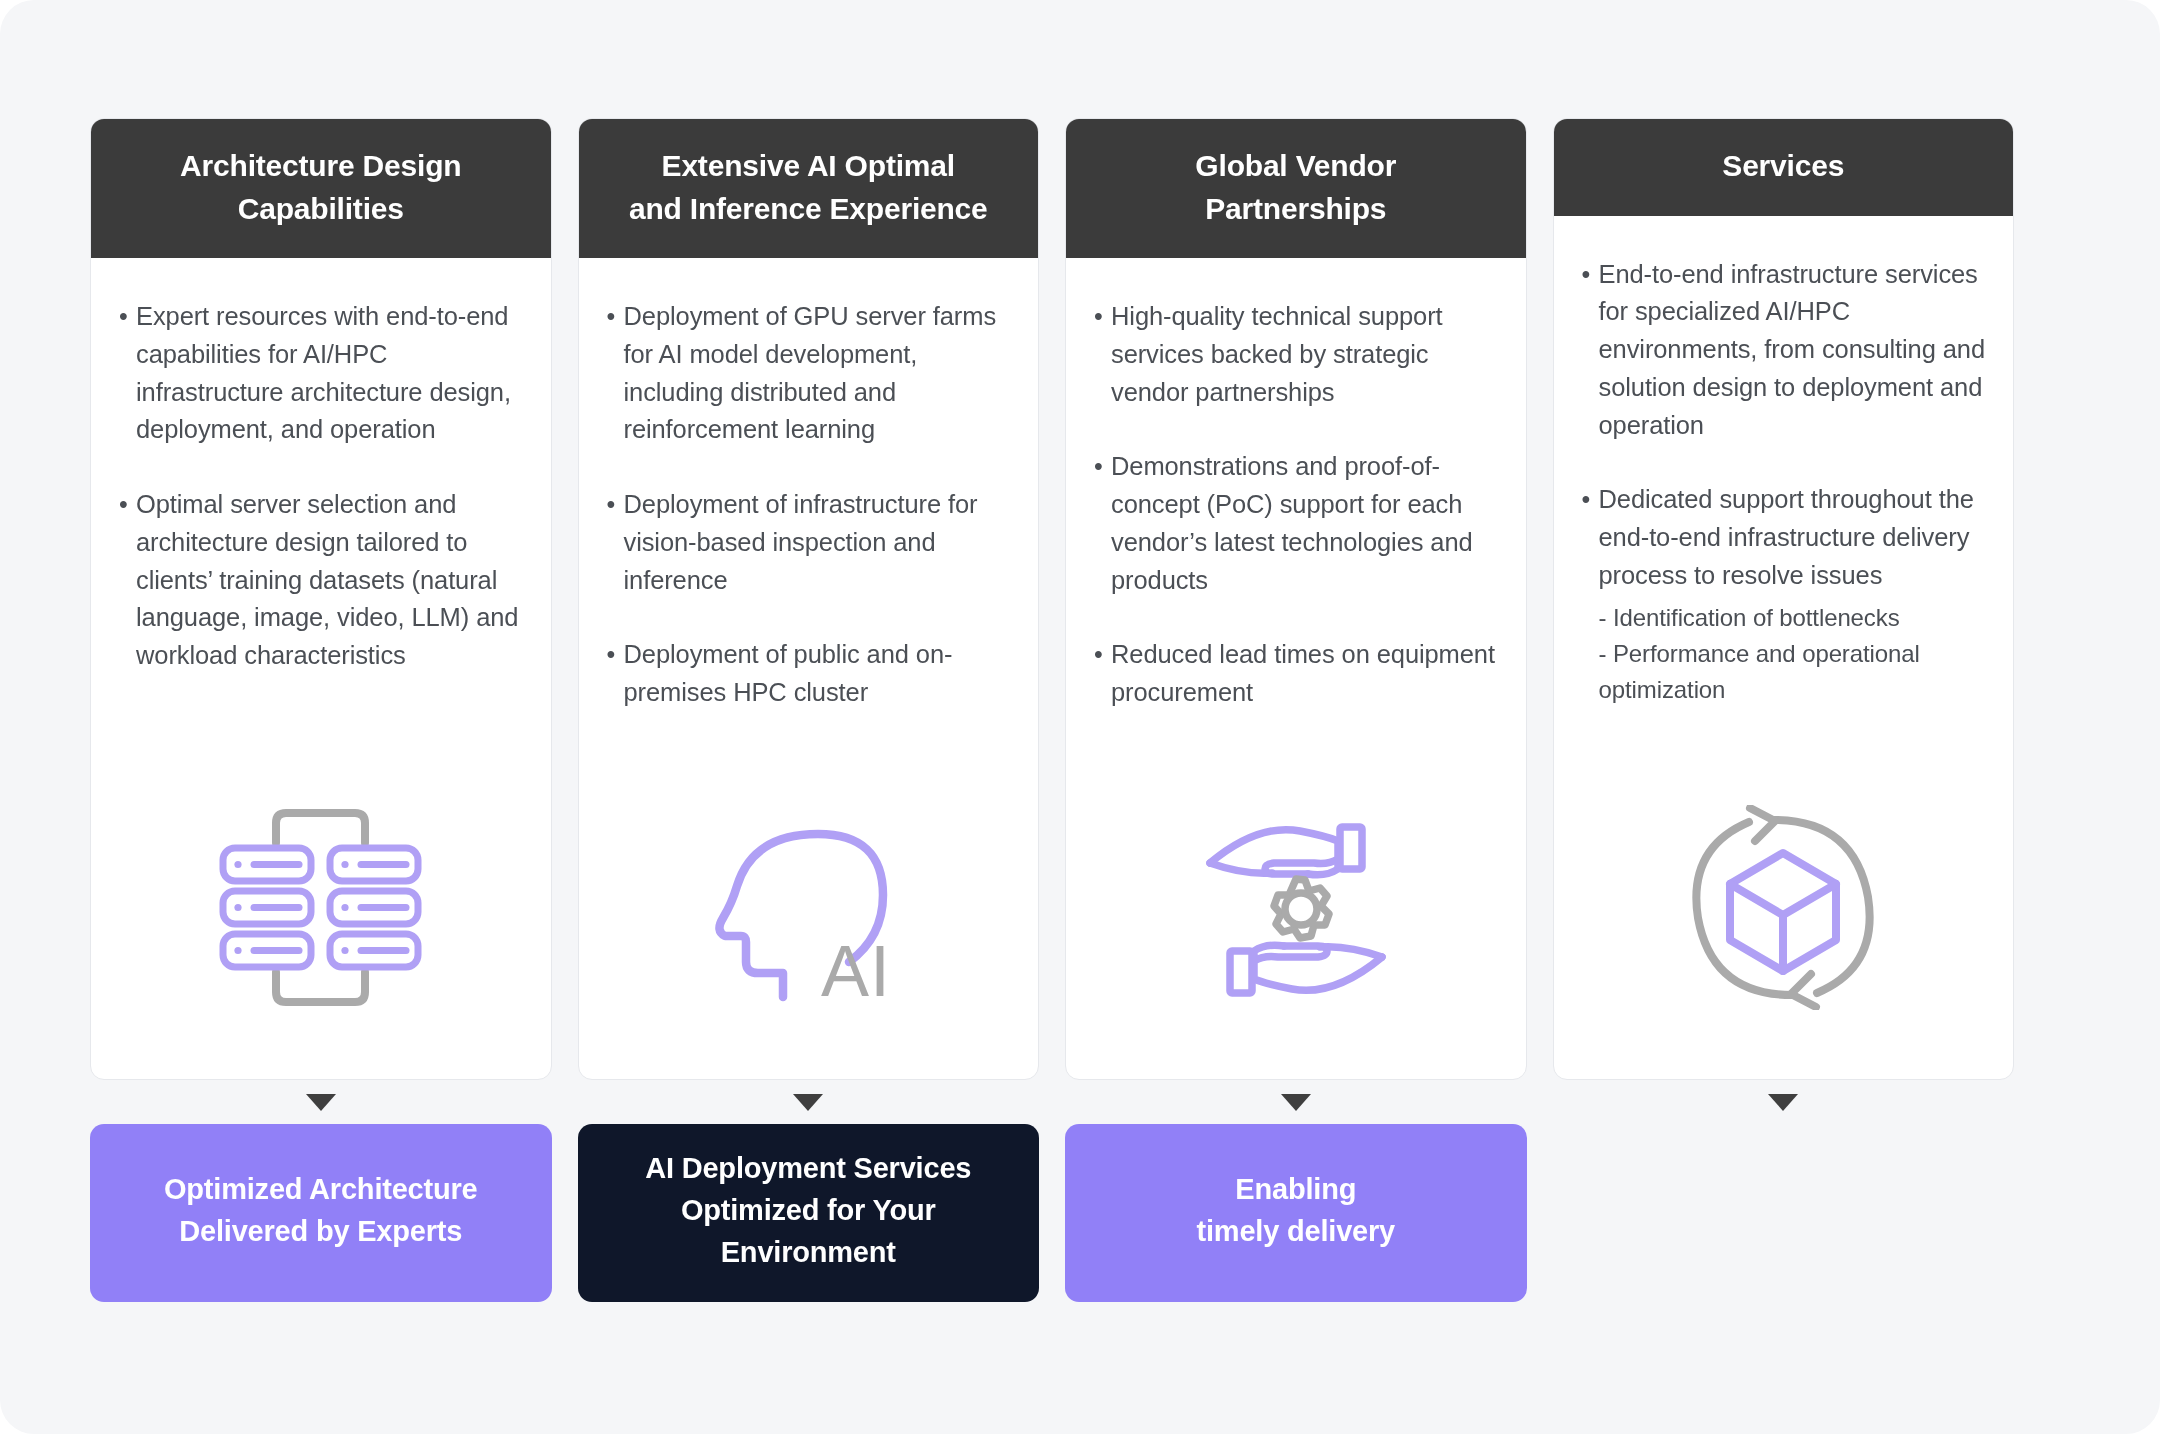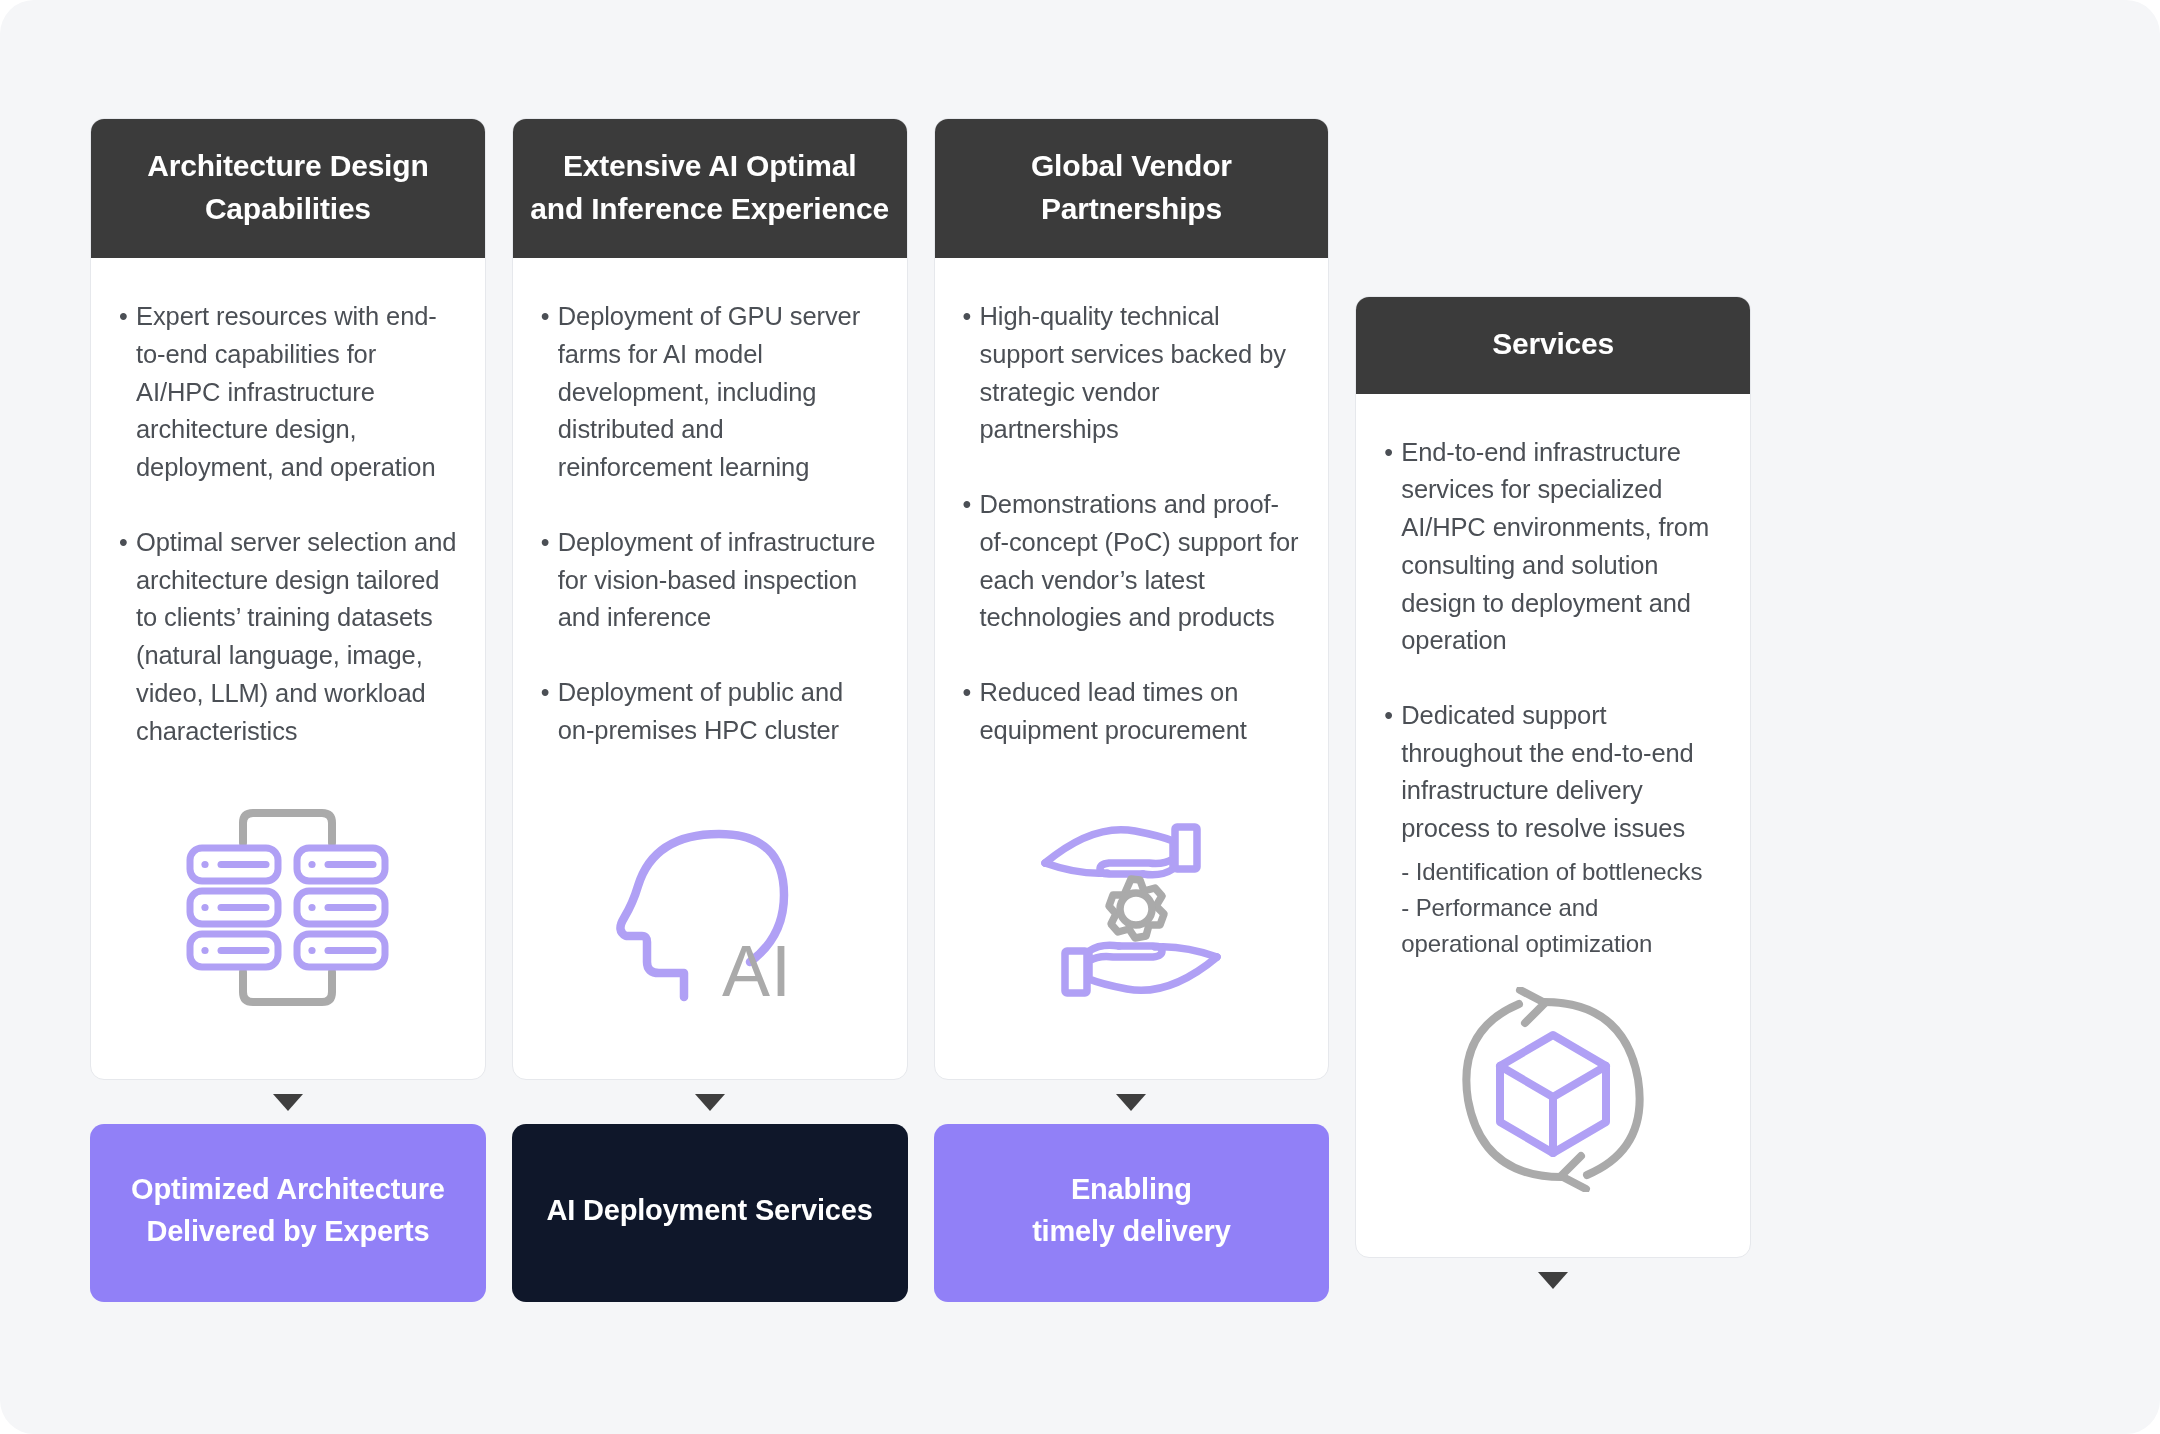--- a/index.html
+++ b/index.html
@@ -25,10 +25,9 @@
     position: absolute;
     left: 90px;
     top: 118px;
-    width: 1661px;
+    width: 1924px;
     display: flex;
     gap: 26px;
-    align-items: flex-end;
   }
 
   .column {

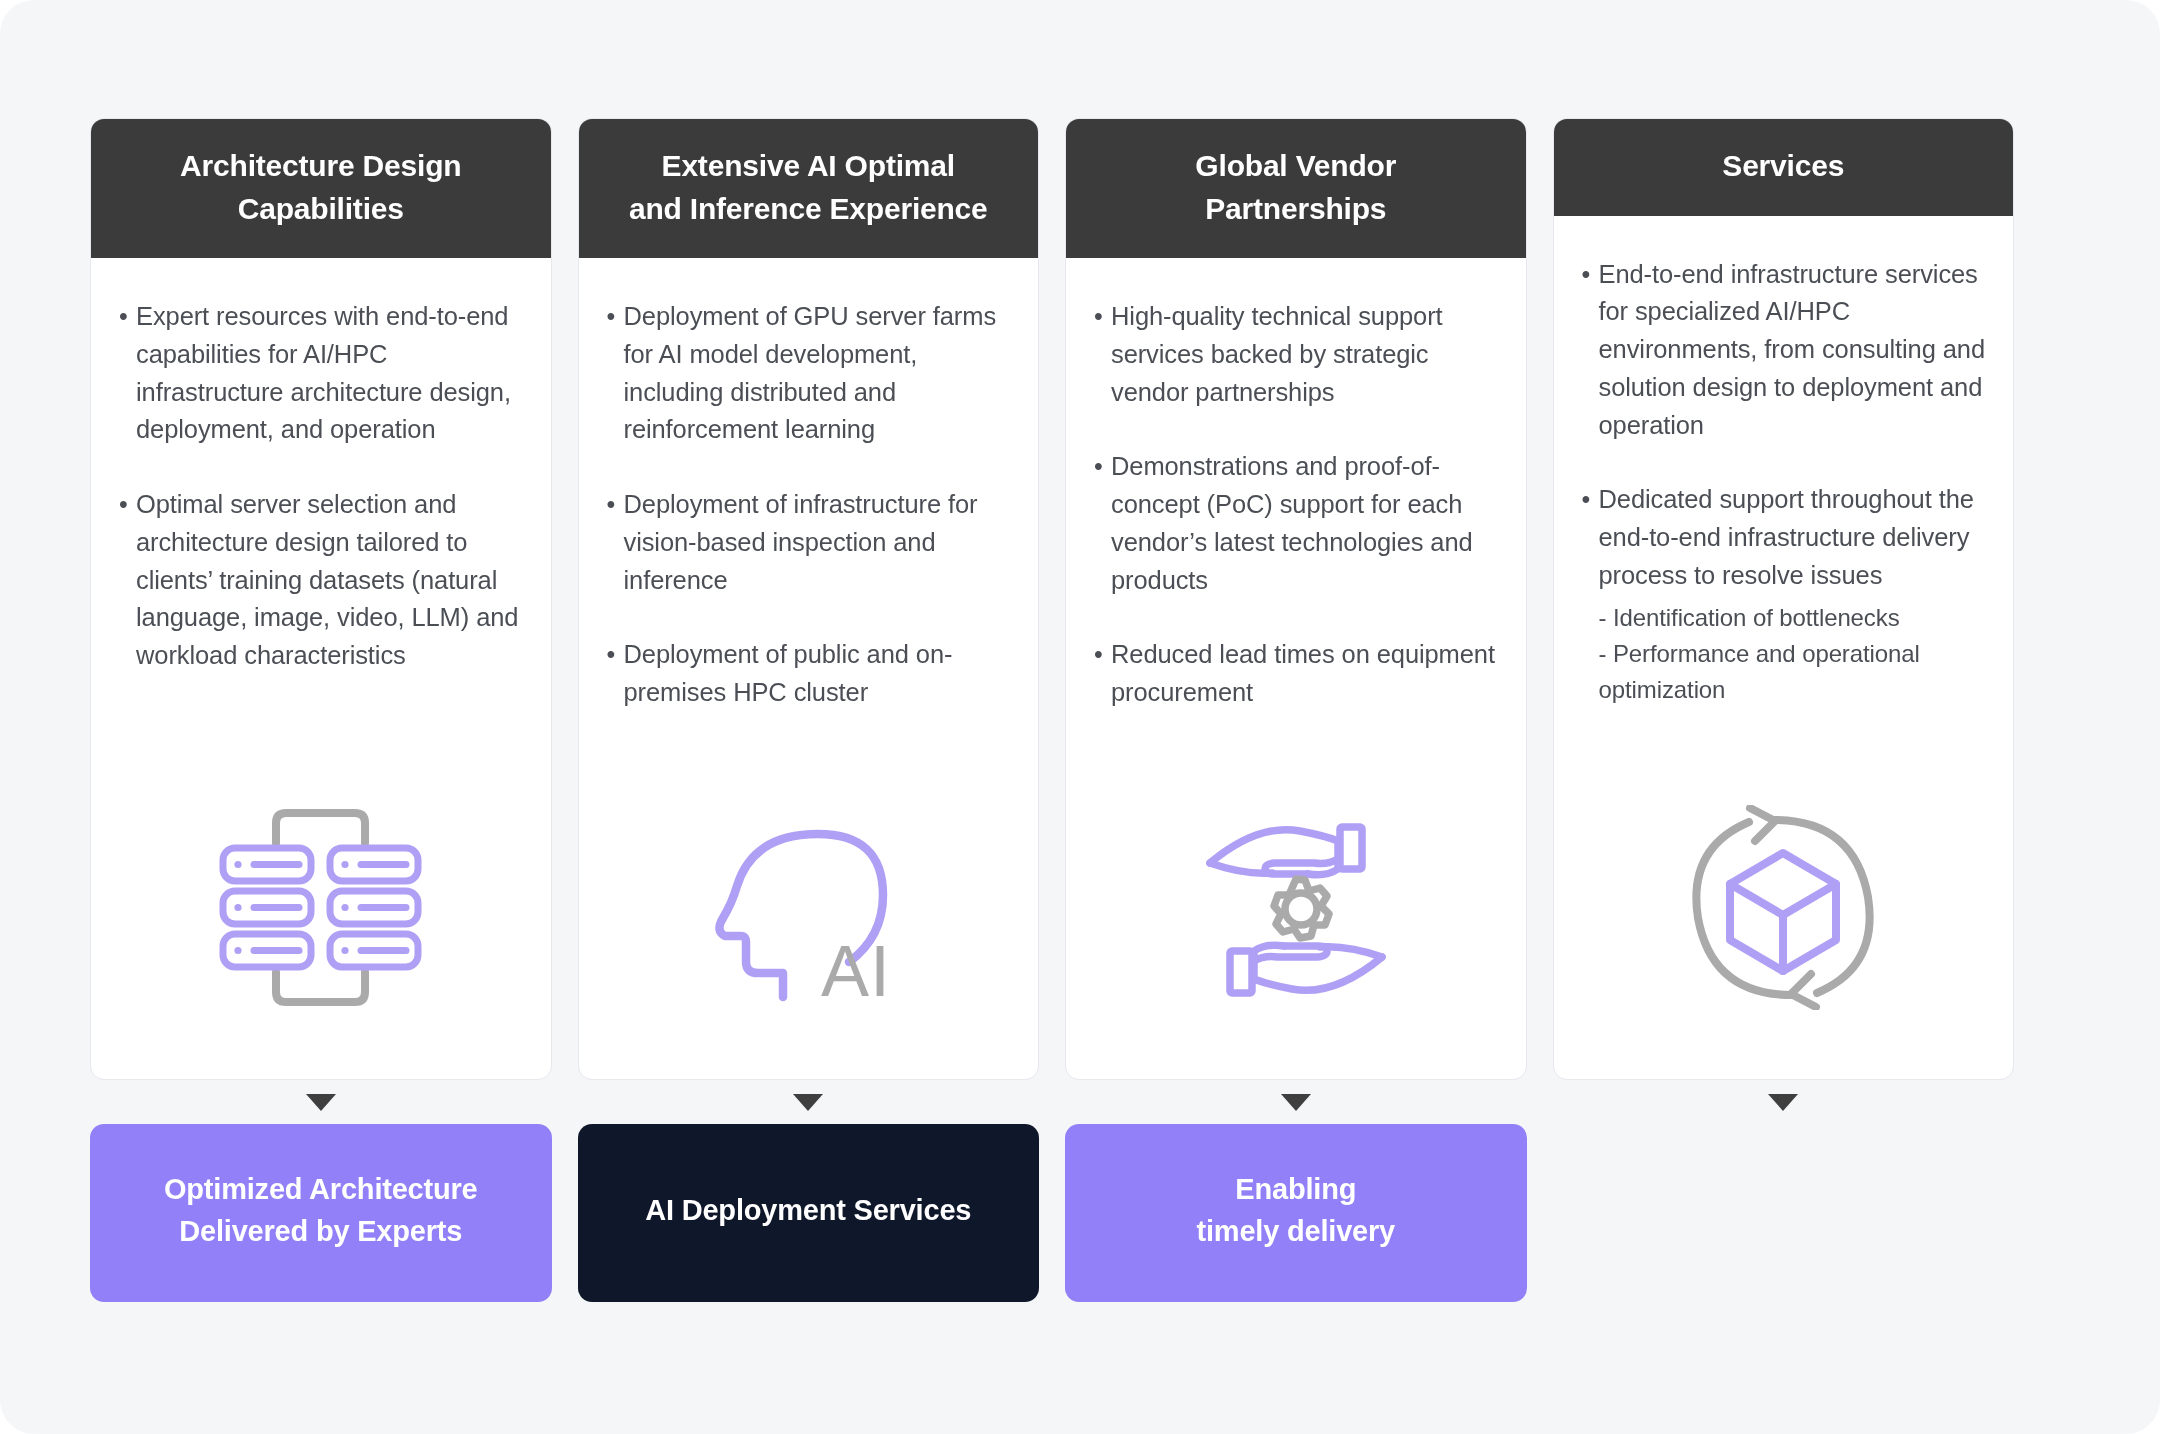--- a/index.html
+++ b/index.html
@@ -239,6 +239,7 @@
       </div>
       <div class="banner" style="background:#0f172a">
         <span class="bl">AI Deployment Services</span>
+        <span class="bl">Optimized for Your Environment</span>
       </div>
     </div>
 

